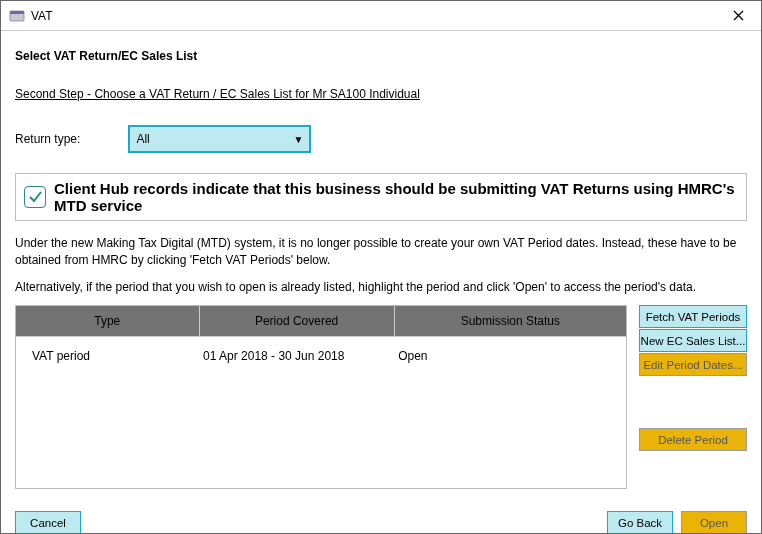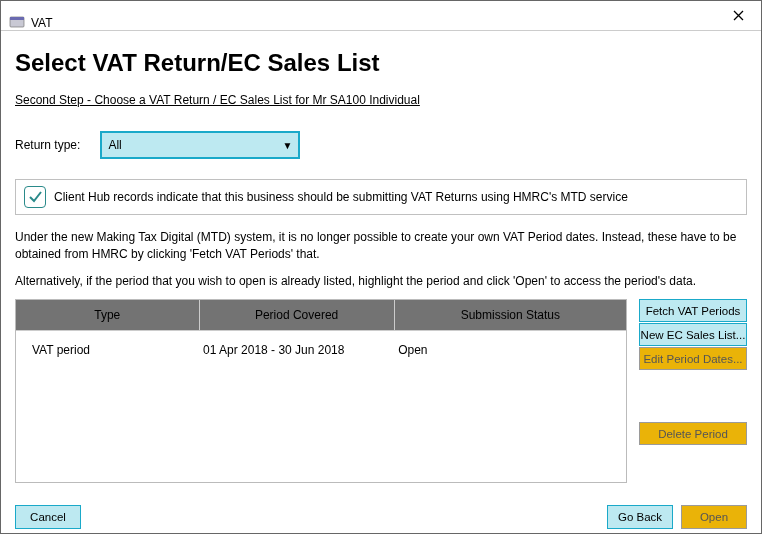--- a/index.html
+++ b/index.html
@@ -16,7 +16,7 @@
   }
   .titlebar {
     display: flex;
-    align-items: flex-end;
+    align-items: center;
     height: 30px;
     padding: 0 8px;
     border-bottom: 1px solid #ccc;

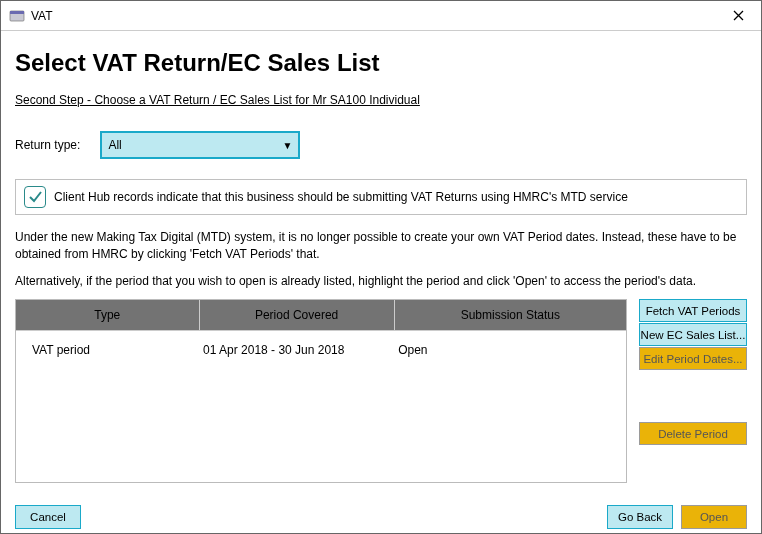--- a/index.html
+++ b/index.html
@@ -37,9 +37,9 @@
     padding: 14px 14px 14px 14px;
   }
   .heading {
-    font-size: 24px;
+    font-size: 12px;
     font-weight: 700;
-    margin: 4px 0 16px 0;
+    margin: 4px 0 24px 0;
   }
   .subheading {
     font-size: 12px;

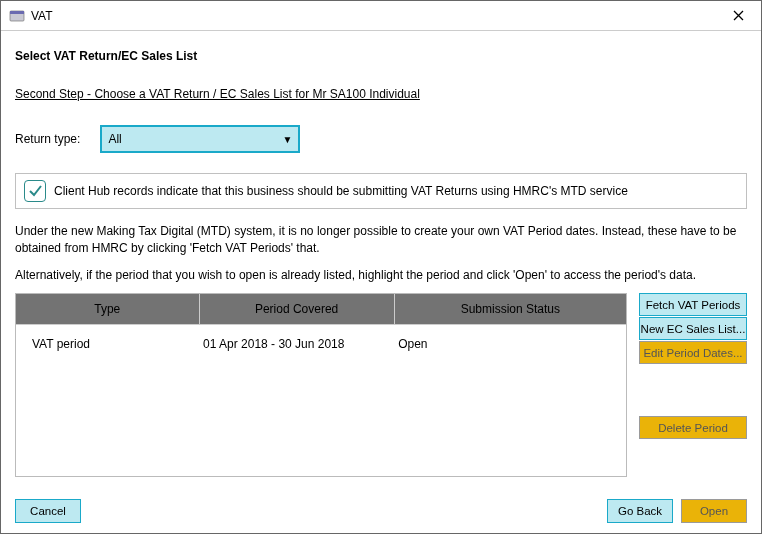--- a/index.html
+++ b/index.html
@@ -49,7 +49,7 @@
   .row-return-type {
     display: flex;
     align-items: center;
-    gap: 20px;
+    gap: 8px;
     margin-bottom: 20px;
   }
   .dropdown {

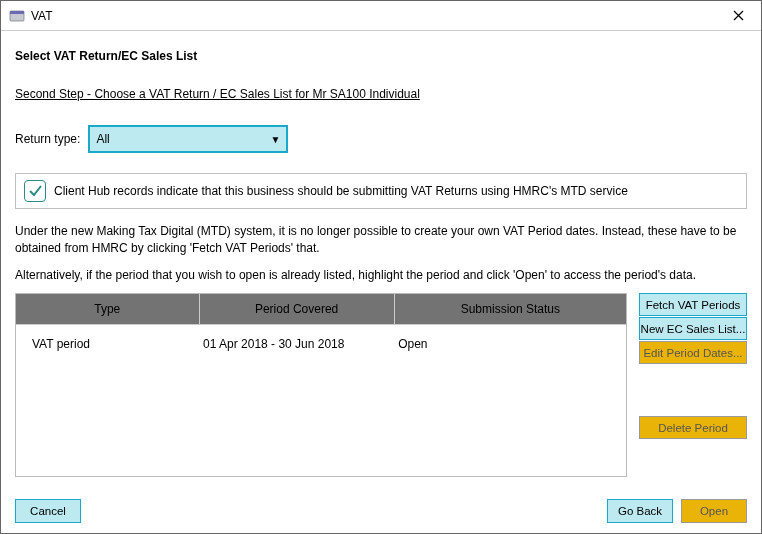--- a/index.html
+++ b/index.html
@@ -56,12 +56,13 @@
     display: flex;
     align-items: center;
     justify-content: space-between;
-    width: 200px;
+    width: 183px;
     height: 22px;
     border: 2px solid #1aa9c9;
     background: #bde9f1;
     padding: 12px 6px;
     cursor: pointer;
+    margin-left: 40px;
   }
   .dropdown .tri {
     font-size: 10px;

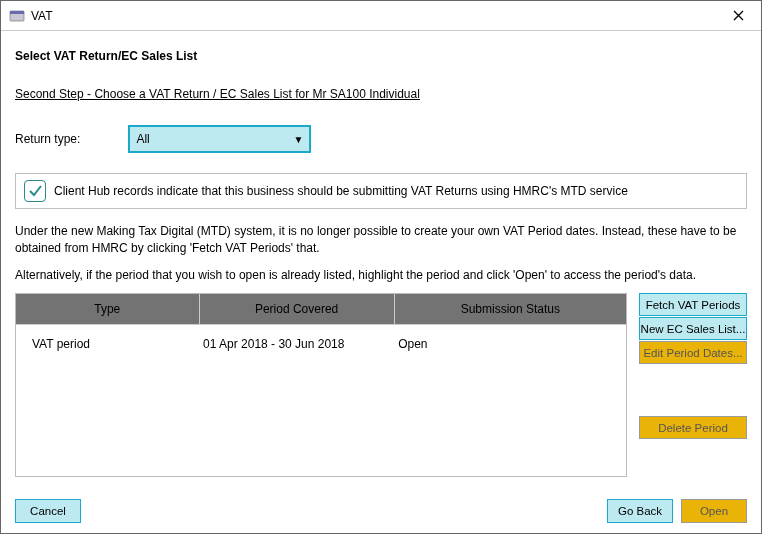--- a/index.html
+++ b/index.html
@@ -83,7 +83,7 @@
     flex-shrink: 0;
   }
   .check-icon svg { display:block; }
-  .info-bar .msg { font-weight: 400; font-size: 12px; }
+  .info-bar .msg { font-weight: 700; font-size: 15px; }
   .body-text {
     font-size: 12px;
     line-height: 1.4;

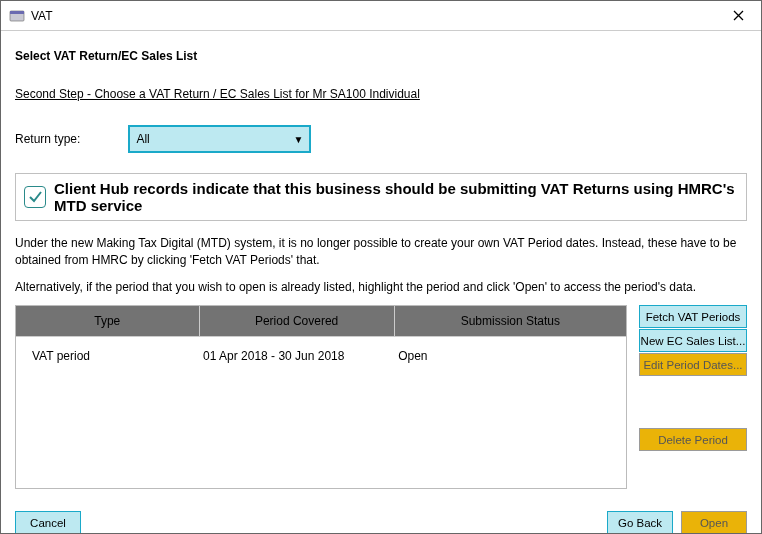--- a/index.html
+++ b/index.html
@@ -196,7 +196,7 @@
     <span class="msg">Client Hub records indicate that this business should be submitting VAT Returns using HMRC's MTD service</span>
   </div>
 
-  <div class="body-text">Under the new Making Tax Digital (MTD) system, it is no longer possible to create your own VAT Period dates. Instead, these have to be obtained from HMRC by clicking 'Fetch VAT Periods' that.</div>
+  <div class="body-text">Under the new Making Tax Digital (MTD) system, it is no longer possible to create your own VAT Period dates. Instead, these have to be obtained from HMRC by clicking 'Fetch VAT Periods' below.</div>
   <div class="body-text" style="margin-top:10px;">Alternatively, if the period that you wish to open is already listed, highlight the period and click 'Open' to access the period's data.</div>
 
   <div class="main-area">

